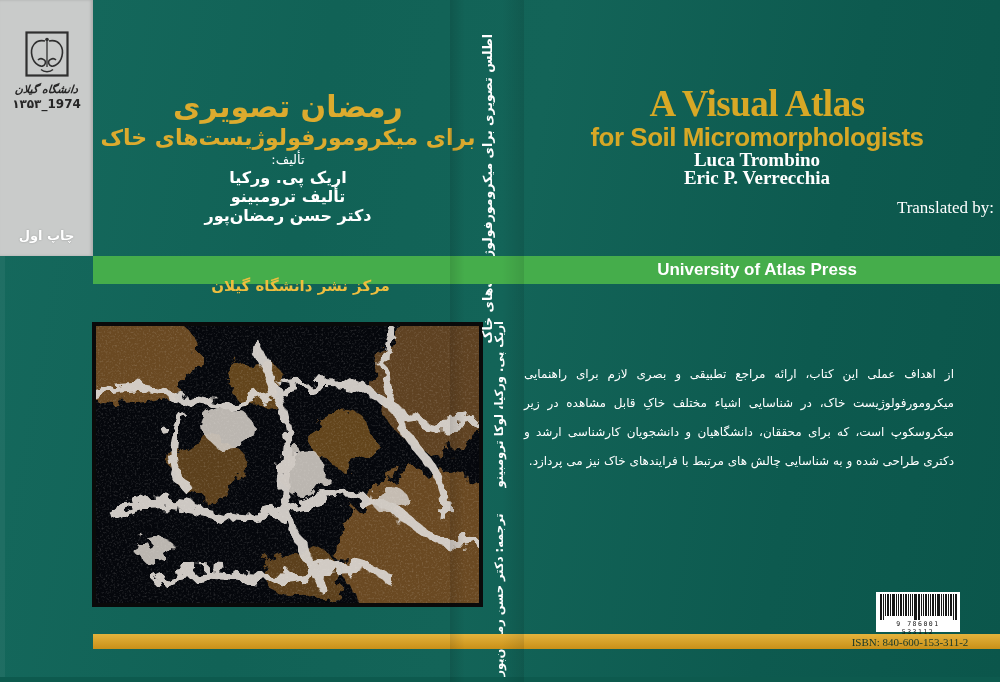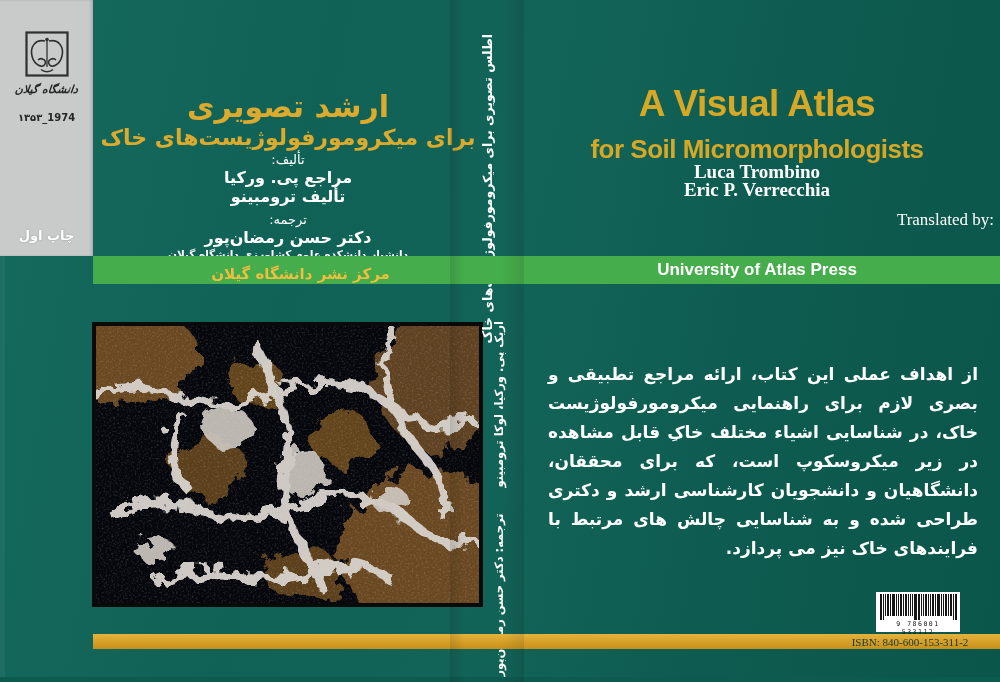--- a/index.html
+++ b/index.html
@@ -15,7 +15,7 @@
     box-shadow:inset -2px 0 3px rgba(0,0,0,.15);text-align:center;}
   .flap .logo-wrap{margin-top:31px;}
   .logo-cap{font-style:italic;font-weight:bold;font-size:11px;color:#262626;transform:skewX(-6deg);margin-top:2px;}
-  .logo-years{font-size:10px;font-weight:bold;color:#262626;margin-top:16px;letter-spacing:.5px;}
+  .logo-years{font-size:12px;font-weight:bold;color:#262626;margin-top:1px;letter-spacing:.5px;}
   .edition{position:absolute;bottom:13px;left:0;width:100%;text-align:center;color:#fff;
     font-weight:bold;font-size:13px;text-shadow:0 0 2px rgba(0,0,0,.25);}
 

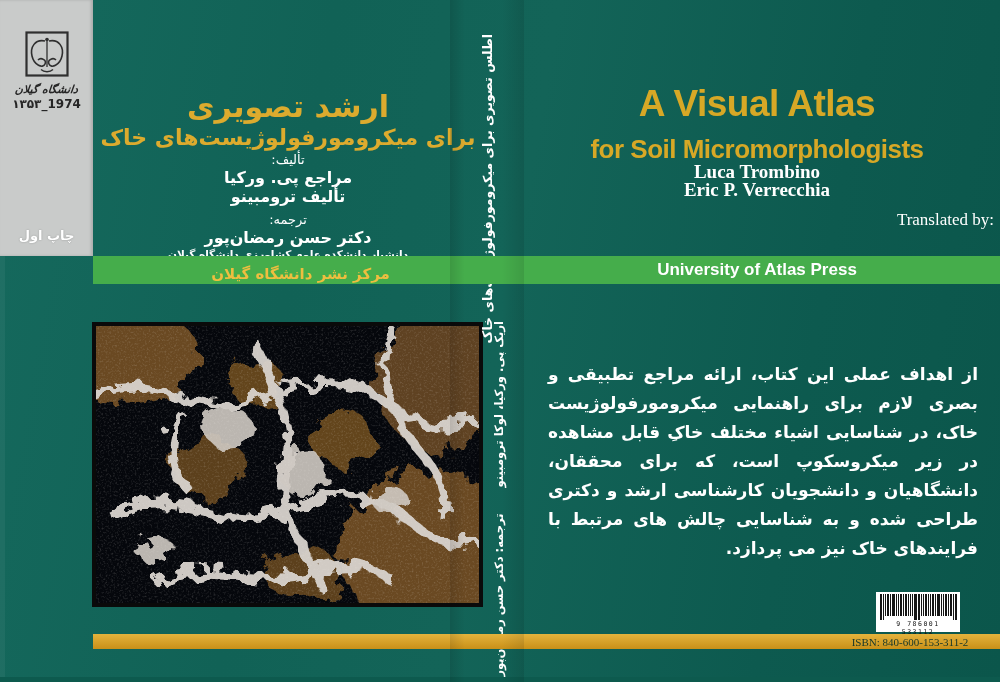--- a/index.html
+++ b/index.html
@@ -100,7 +100,7 @@
   </div>
 
   <div class="back-block">
-    <div class="bk-title">ارشد تصویری</div>
+    <div class="bk-title">رمضان تصویری</div>
     <div class="bk-subtitle">برای میکرومورفولوژیست‌های خاک</div>
     <div class="bk-label">تألیف:</div>
     <div class="bk-author">مراجع پی. ورکیا</div>

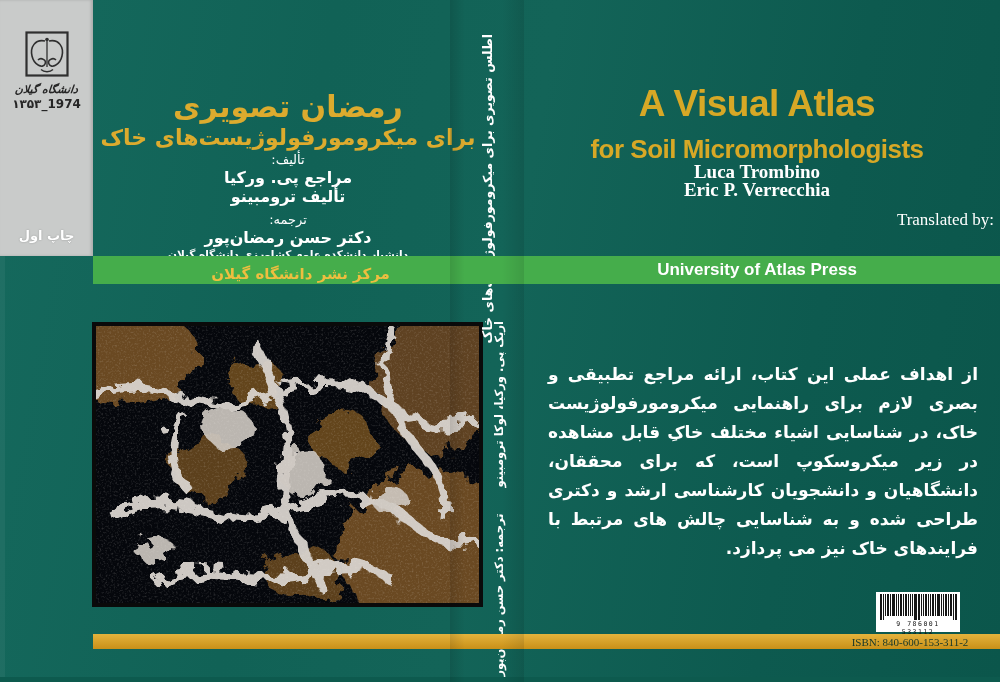--- a/index.html
+++ b/index.html
@@ -52,7 +52,7 @@
 
   
   .front-block{position:absolute;left:520px;top:84px;width:474px;text-align:center;color:#fff;}
-  .ft-title{font-family:Liberation Sans, sans-serif;font-weight:bold;font-size:37px;line-height:39px;
+  .ft-title{font-family:Liberation Serif, serif;font-weight:bold;font-size:37px;line-height:39px;
     letter-spacing:-.5px;color:#d7a826;}
   .ft-subtitle{font-family:"Liberation Sans",sans-serif;font-weight:bold;font-size:26px;line-height:28px;
     letter-spacing:-.5px;color:#d7a826;margin-top:12px;}

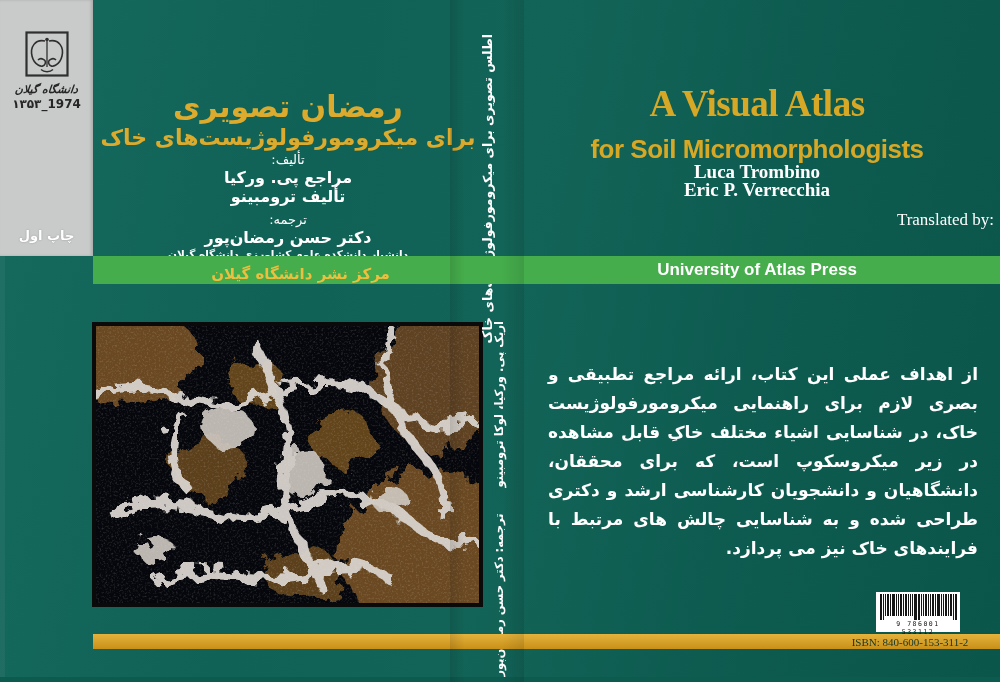--- a/index.html
+++ b/index.html
@@ -55,7 +55,7 @@
   .ft-title{font-family:Liberation Serif, serif;font-weight:bold;font-size:37px;line-height:39px;
     letter-spacing:-.5px;color:#d7a826;}
   .ft-subtitle{font-family:"Liberation Sans",sans-serif;font-weight:bold;font-size:26px;line-height:28px;
-    letter-spacing:-.5px;color:#d7a826;margin-top:12px;}
+    letter-spacing:-.5px;color:#d7a826;}
   .ft-by{font-family:"Liberation Serif",serif;font-size:16px;line-height:20px;}
   .ft-author{font-family:"Liberation Serif",serif;font-weight:bold;font-size:19px;line-height:18px;}
   .ft-translated{font-family:"Liberation Serif",serif;font-size:17px;line-height:20px;margin-top:11px;text-align:right;}

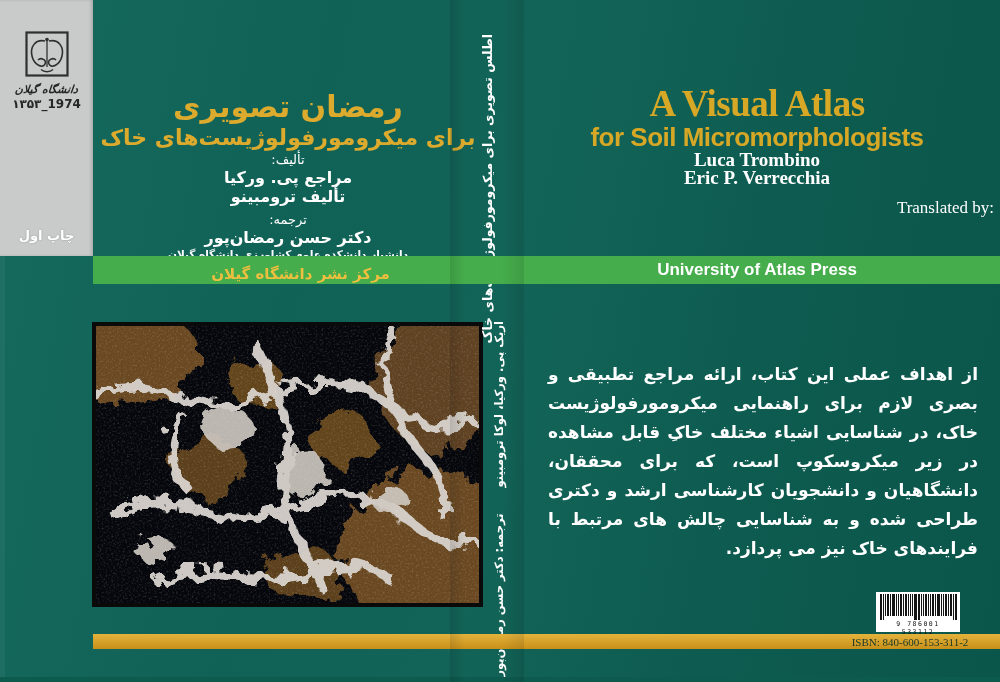--- a/index.html
+++ b/index.html
@@ -103,7 +103,7 @@
     <div class="bk-title">رمضان تصویری</div>
     <div class="bk-subtitle">برای میکرومورفولوژیست‌های خاک</div>
     <div class="bk-label">تألیف:</div>
-    <div class="bk-author">مراجع پی. ورکیا</div>
+    <div class="bk-author">اریک پی. ورکیا</div>
     <div class="bk-author">تألیف ترومبینو</div>
     <div class="bk-label2">ترجمه:</div>
     <div class="bk-translator">دکتر حسن رمضان‌پور</div>

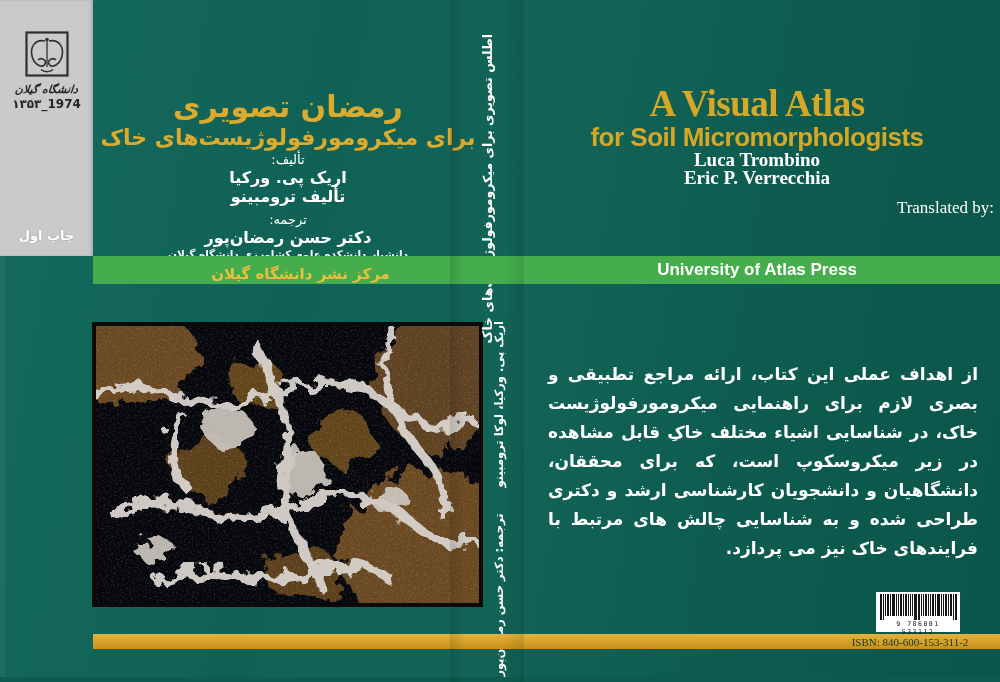--- a/index.html
+++ b/index.html
@@ -105,7 +105,6 @@
     <div class="bk-label">تألیف:</div>
     <div class="bk-author">اریک پی. ورکیا</div>
     <div class="bk-author">تألیف ترومبینو</div>
-    <div class="bk-label2">ترجمه:</div>
     <div class="bk-translator">دکتر حسن رمضان‌پور</div>
     <div class="bk-affil">دانشیار دانشکده علوم کشاورزی دانشگاه گیلان</div>
   </div>

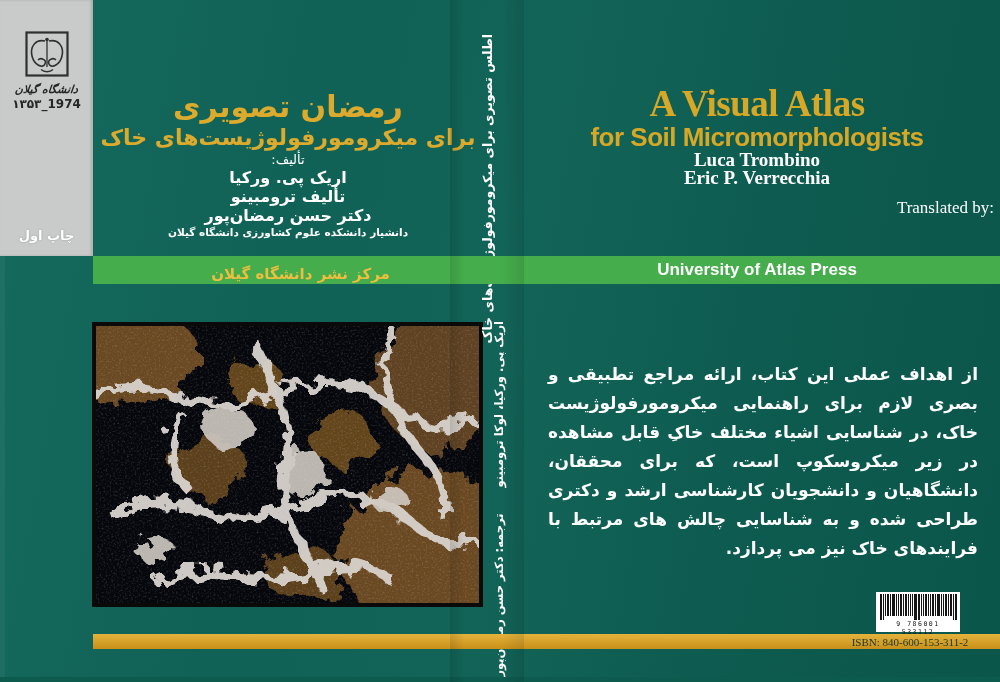--- a/index.html
+++ b/index.html
@@ -106,7 +106,6 @@
     <div class="bk-author">اریک پی. ورکیا</div>
     <div class="bk-author">تألیف ترومبینو</div>
     <div class="bk-translator">دکتر حسن رمضان‌پور</div>
-    <div class="bk-affil">دانشیار دانشکده علوم کشاورزی دانشگاه گیلان</div>
   </div>
 
   <div class="photo">

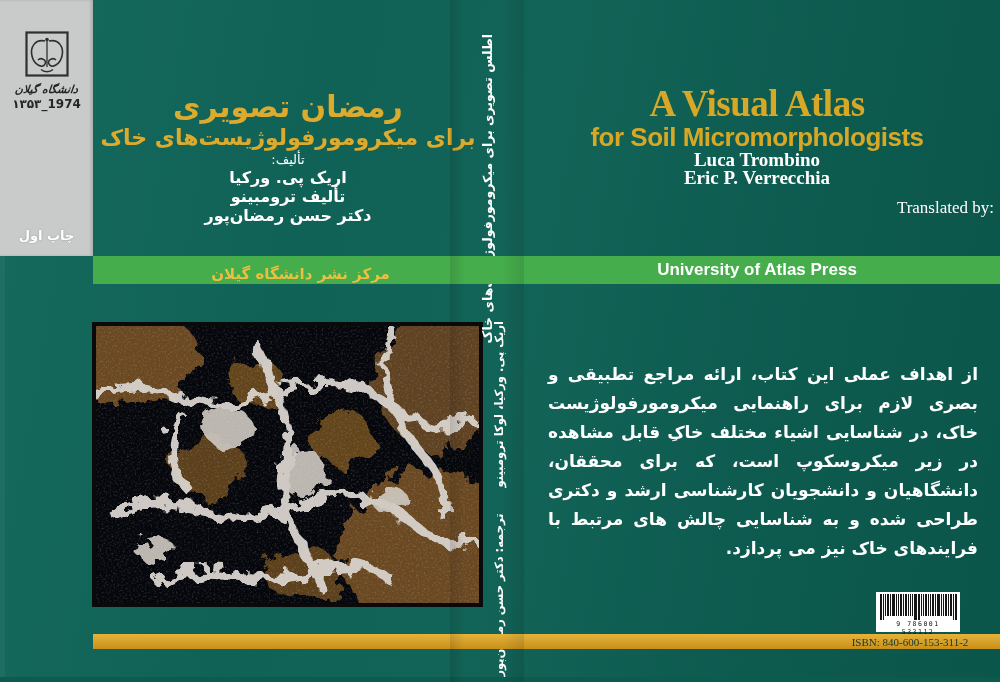--- a/index.html
+++ b/index.html
@@ -45,7 +45,7 @@
 
   
   .banner{position:absolute;left:93px;top:256px;width:907px;height:28px;background:#45ad4b;}
-  .banner-back{position:absolute;left:10px;top:4px;width:395px;height:28px;line-height:28px;text-align:center;
+  .banner-back{position:absolute;left:10px;top:16px;width:395px;height:28px;line-height:28px;text-align:center;
     color:#eebe3f;font-weight:bold;font-size:15px;direction:rtl;}
   .banner-front{position:absolute;left:424px;top:0;width:480px;height:28px;line-height:28px;text-align:center;
     color:#fff;font-weight:bold;font-size:17px;font-family:"Liberation Sans",sans-serif;}

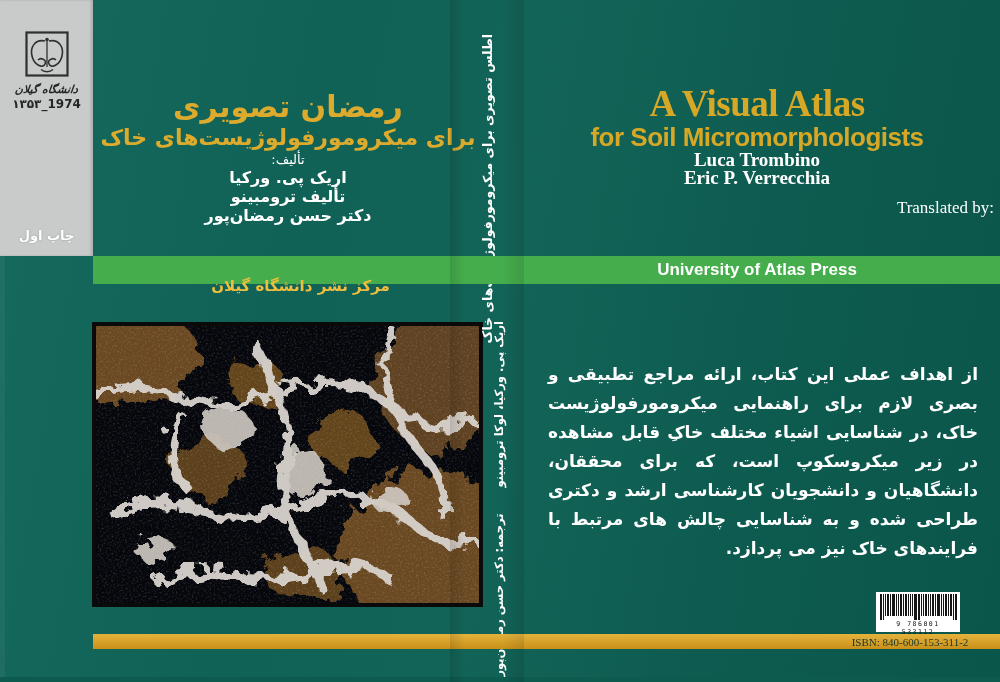--- a/index.html
+++ b/index.html
@@ -62,8 +62,8 @@
   .ft-translator{font-family:"Liberation Serif",serif;font-weight:bold;font-size:20px;line-height:19px;}
 
   
-  .description{position:absolute;left:548px;top:360px;width:430px;direction:rtl;text-align:justify;
-    color:#fff;font-weight:bold;font-size:17px;line-height:29px;}
+  .description{position:absolute;left:524px;top:360px;width:430px;direction:rtl;text-align:justify;
+    color:#fff;font-weight:normal;font-size:12px;line-height:29px;}
 
   
   .barcode{position:absolute;left:876px;top:592px;width:84px;height:40px;background:#fff;

